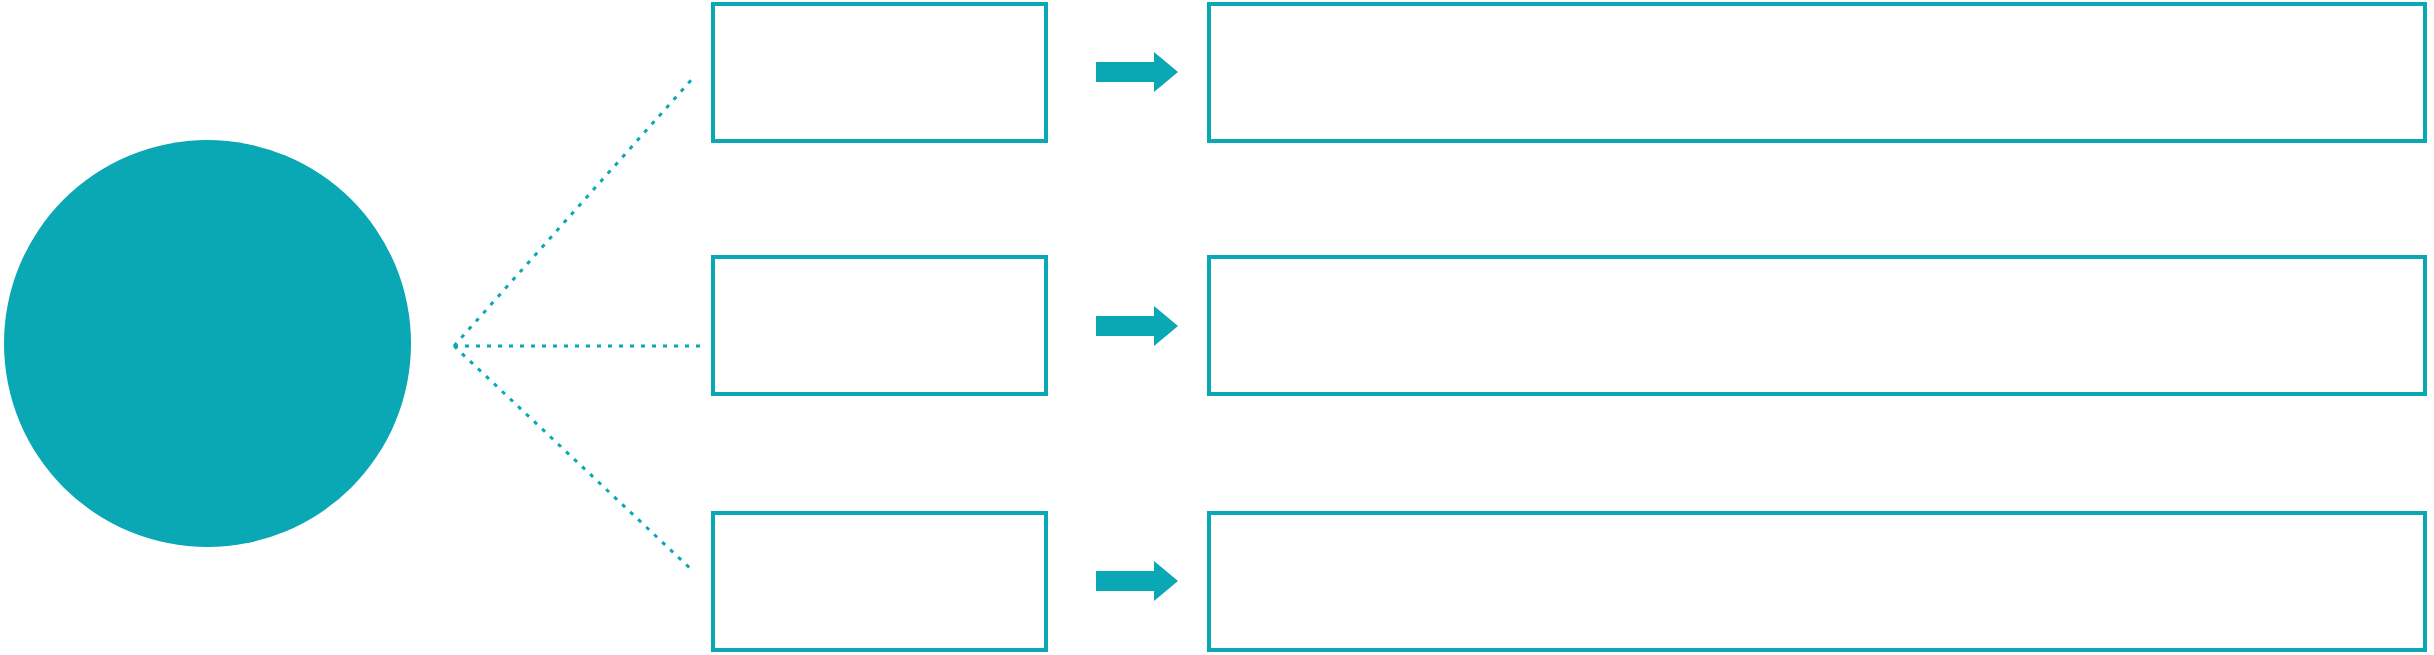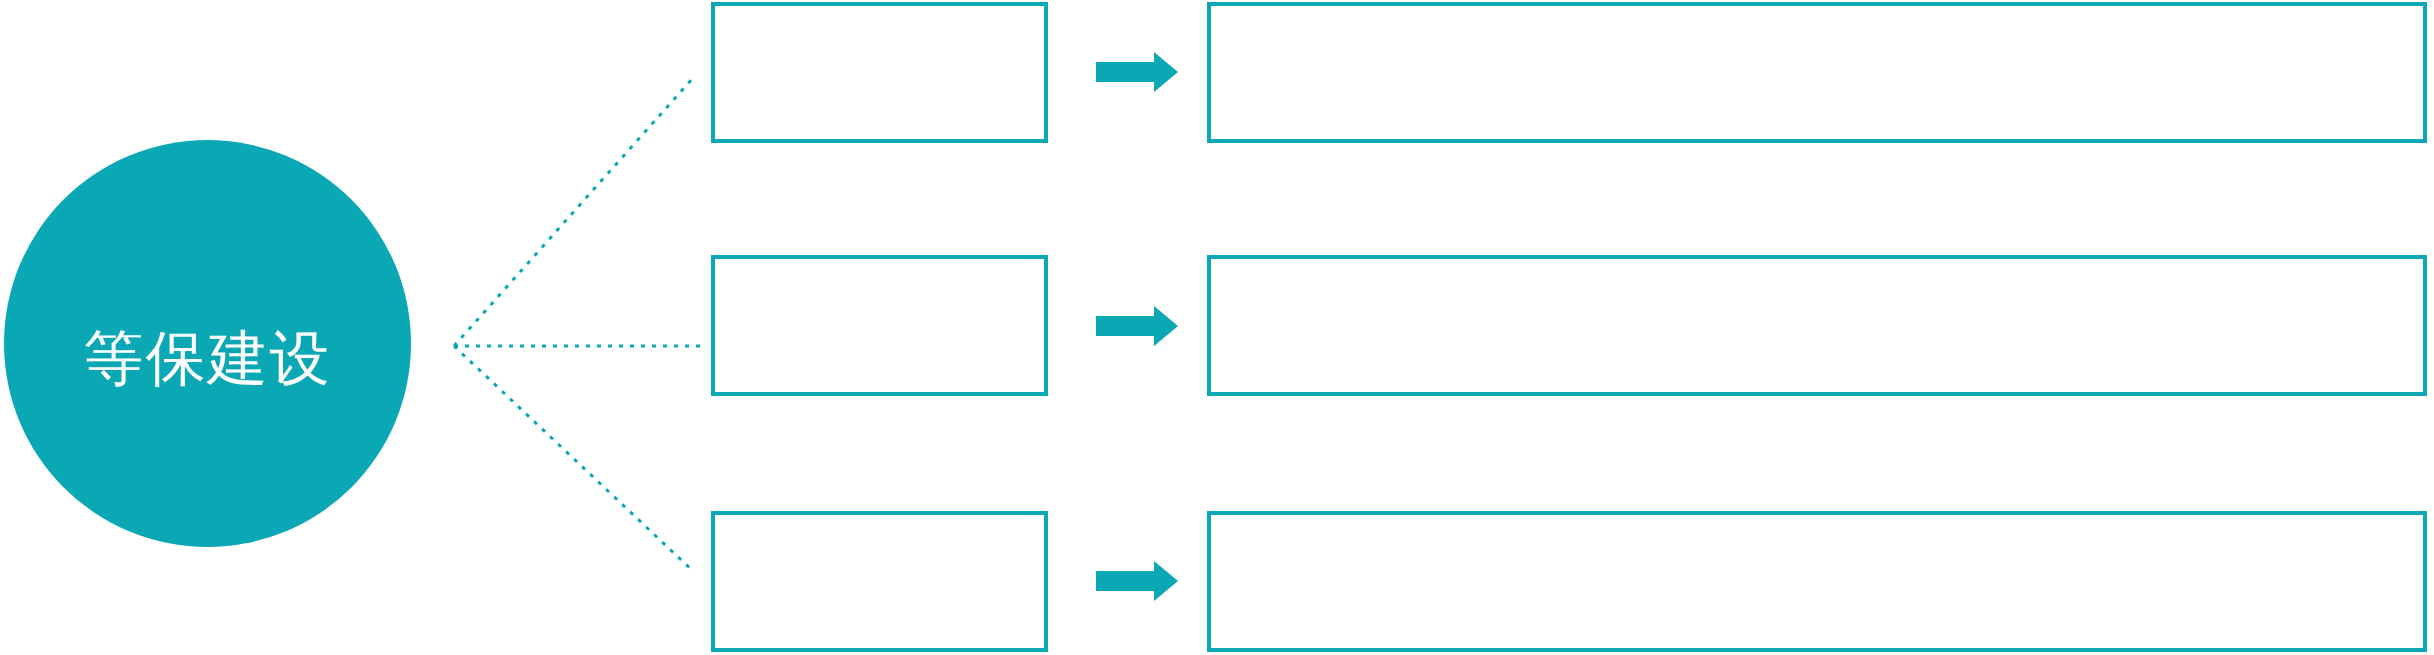--- a/index.html
+++ b/index.html
@@ -99,7 +99,6 @@
   </svg>
 
   <div class="topic-circle">
-    <span>等保建设</span>
   </div>
 
   <div class="step-small-box row-1">

